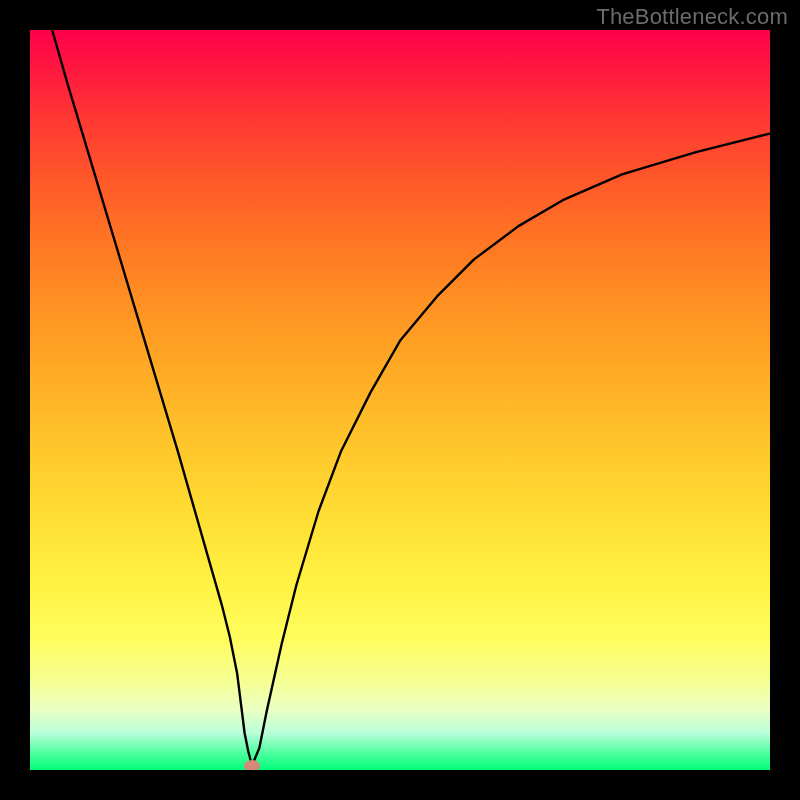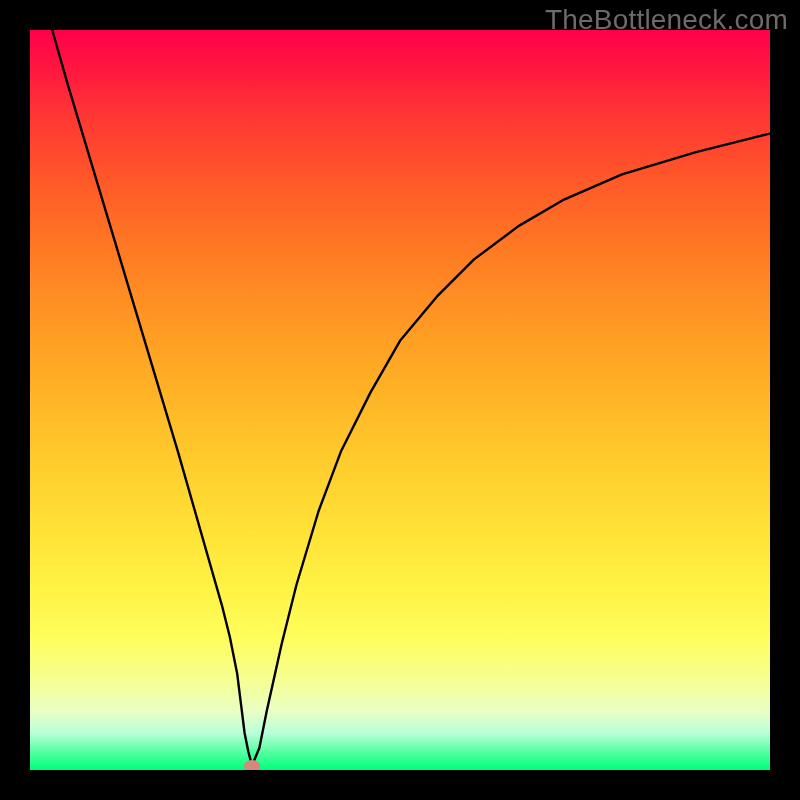--- a/index.html
+++ b/index.html
@@ -21,7 +21,7 @@
     top: 4px;
     right: 12px;
     color: #6b6b6b;
-    font-size: 28px;
+    font-size: 22px;
     letter-spacing: 0.2px;
     z-index: 5;
     user-select: none;

